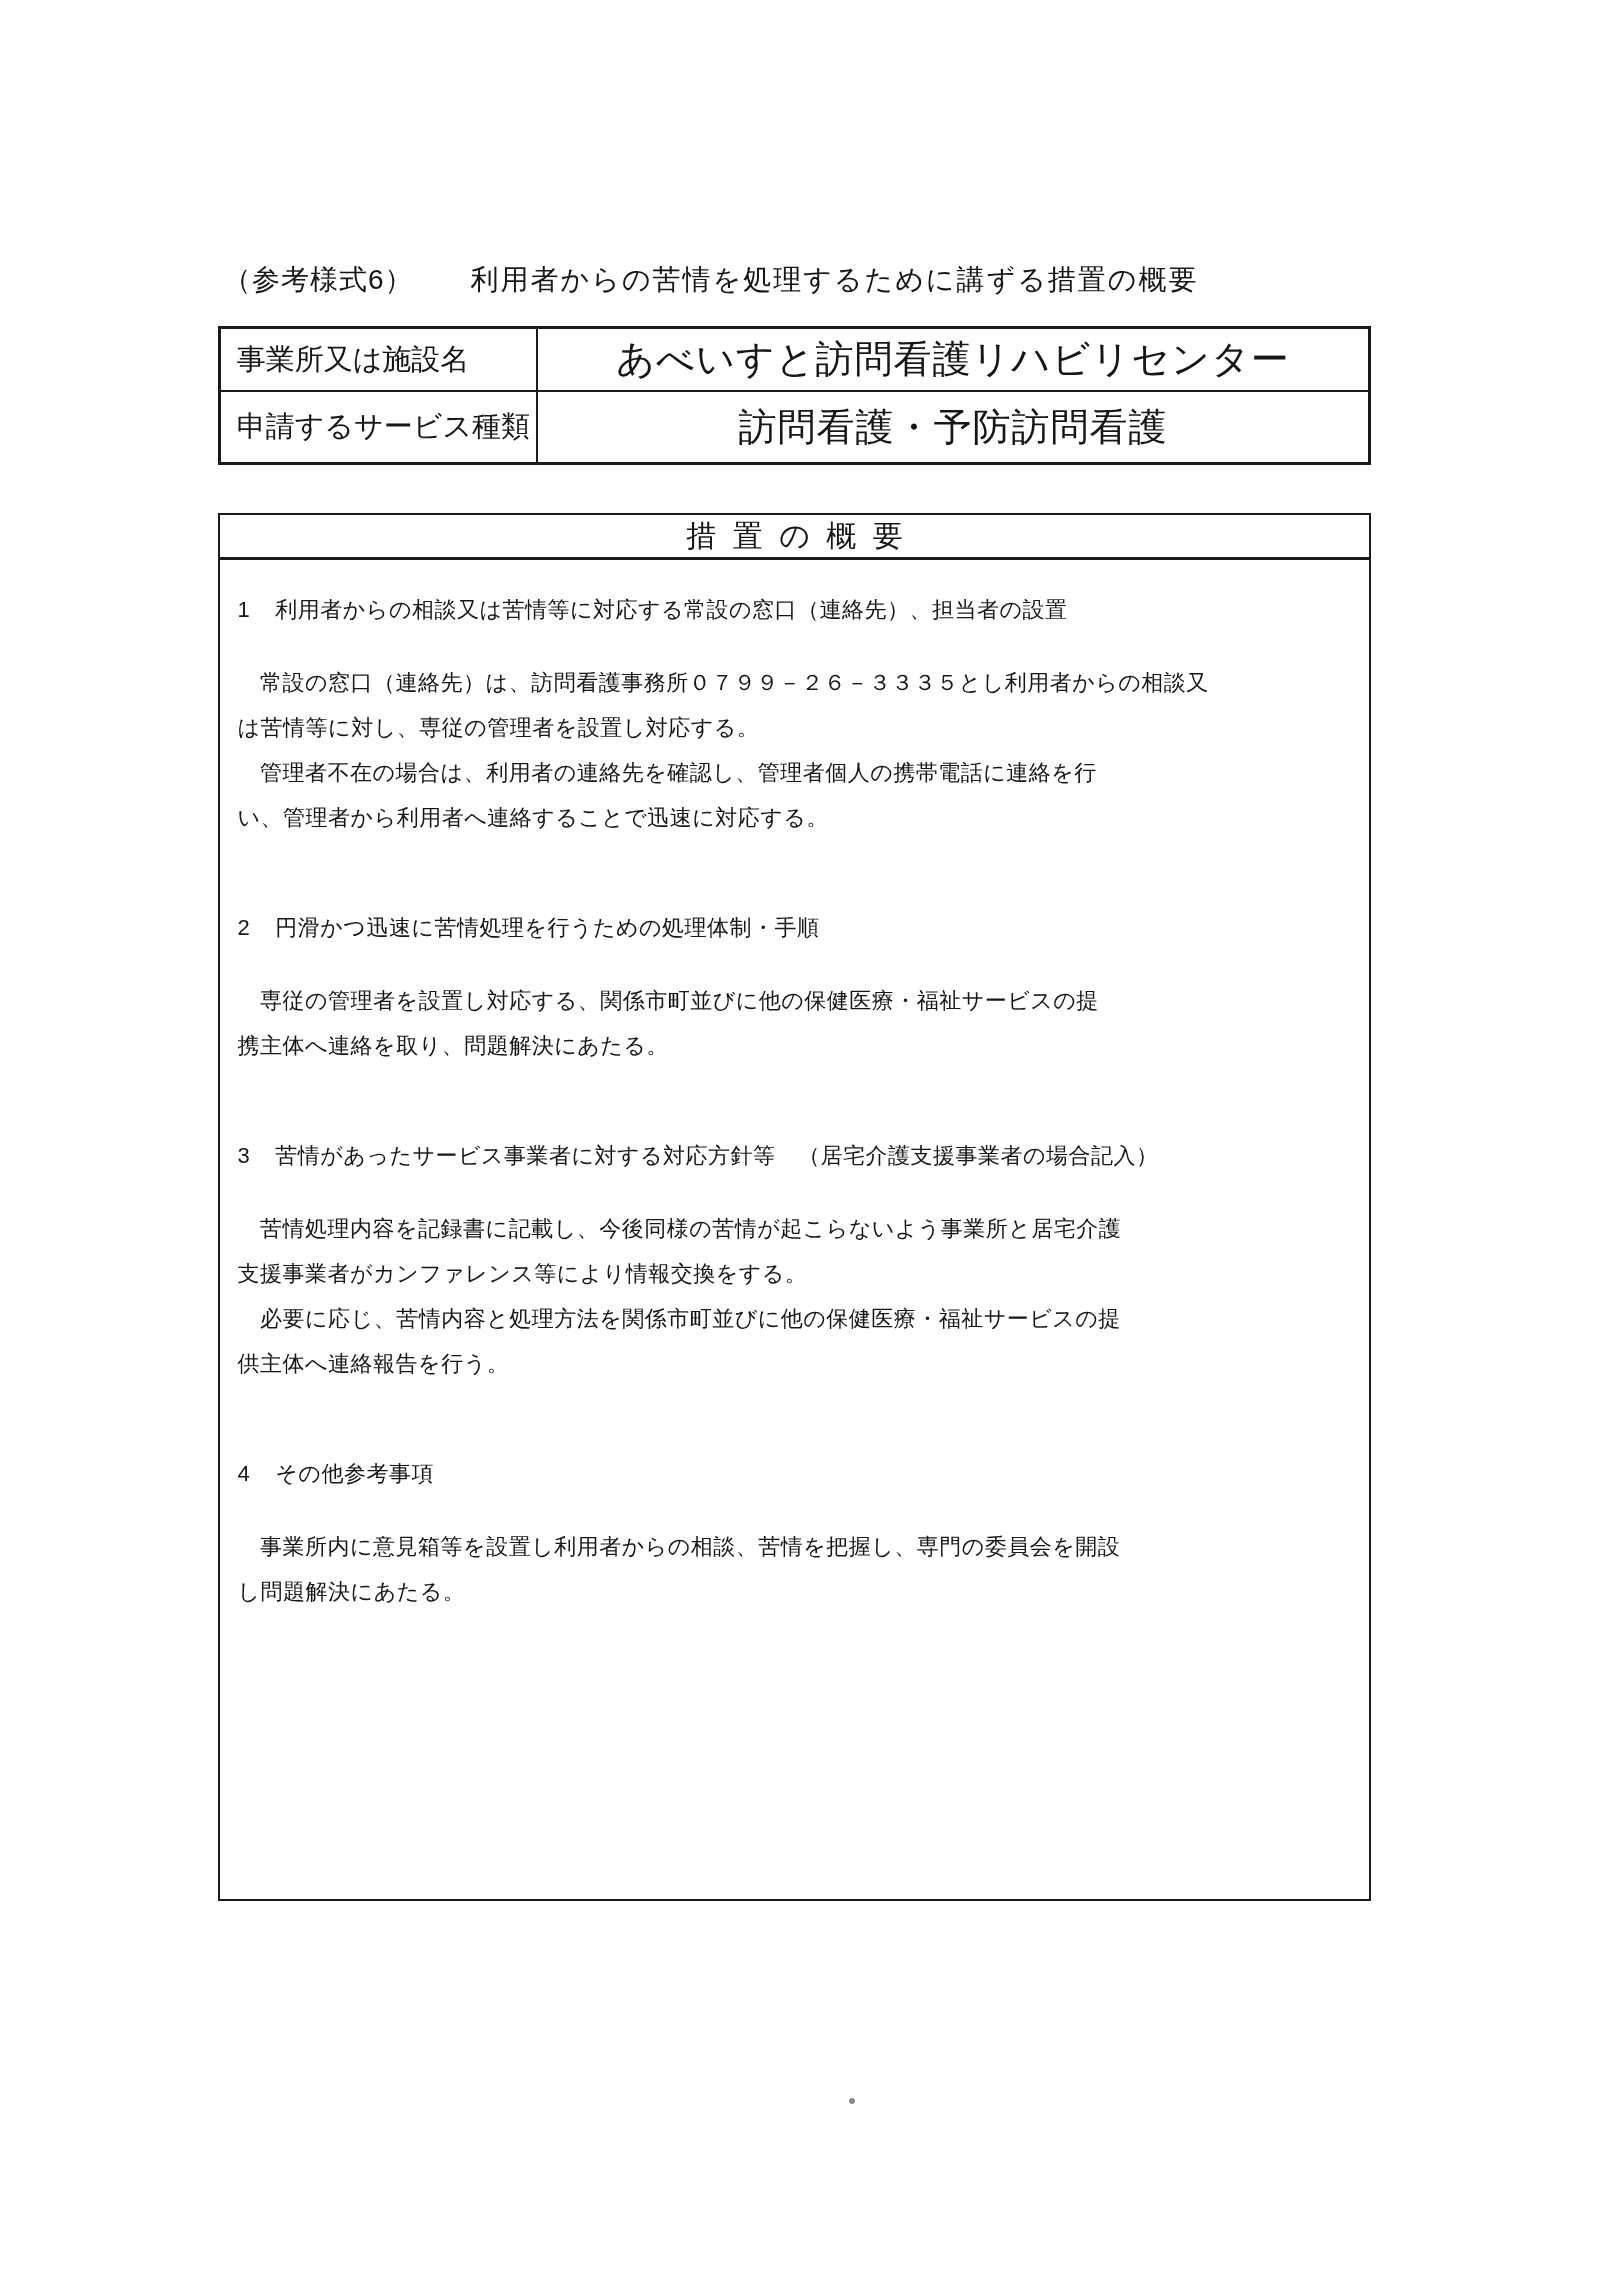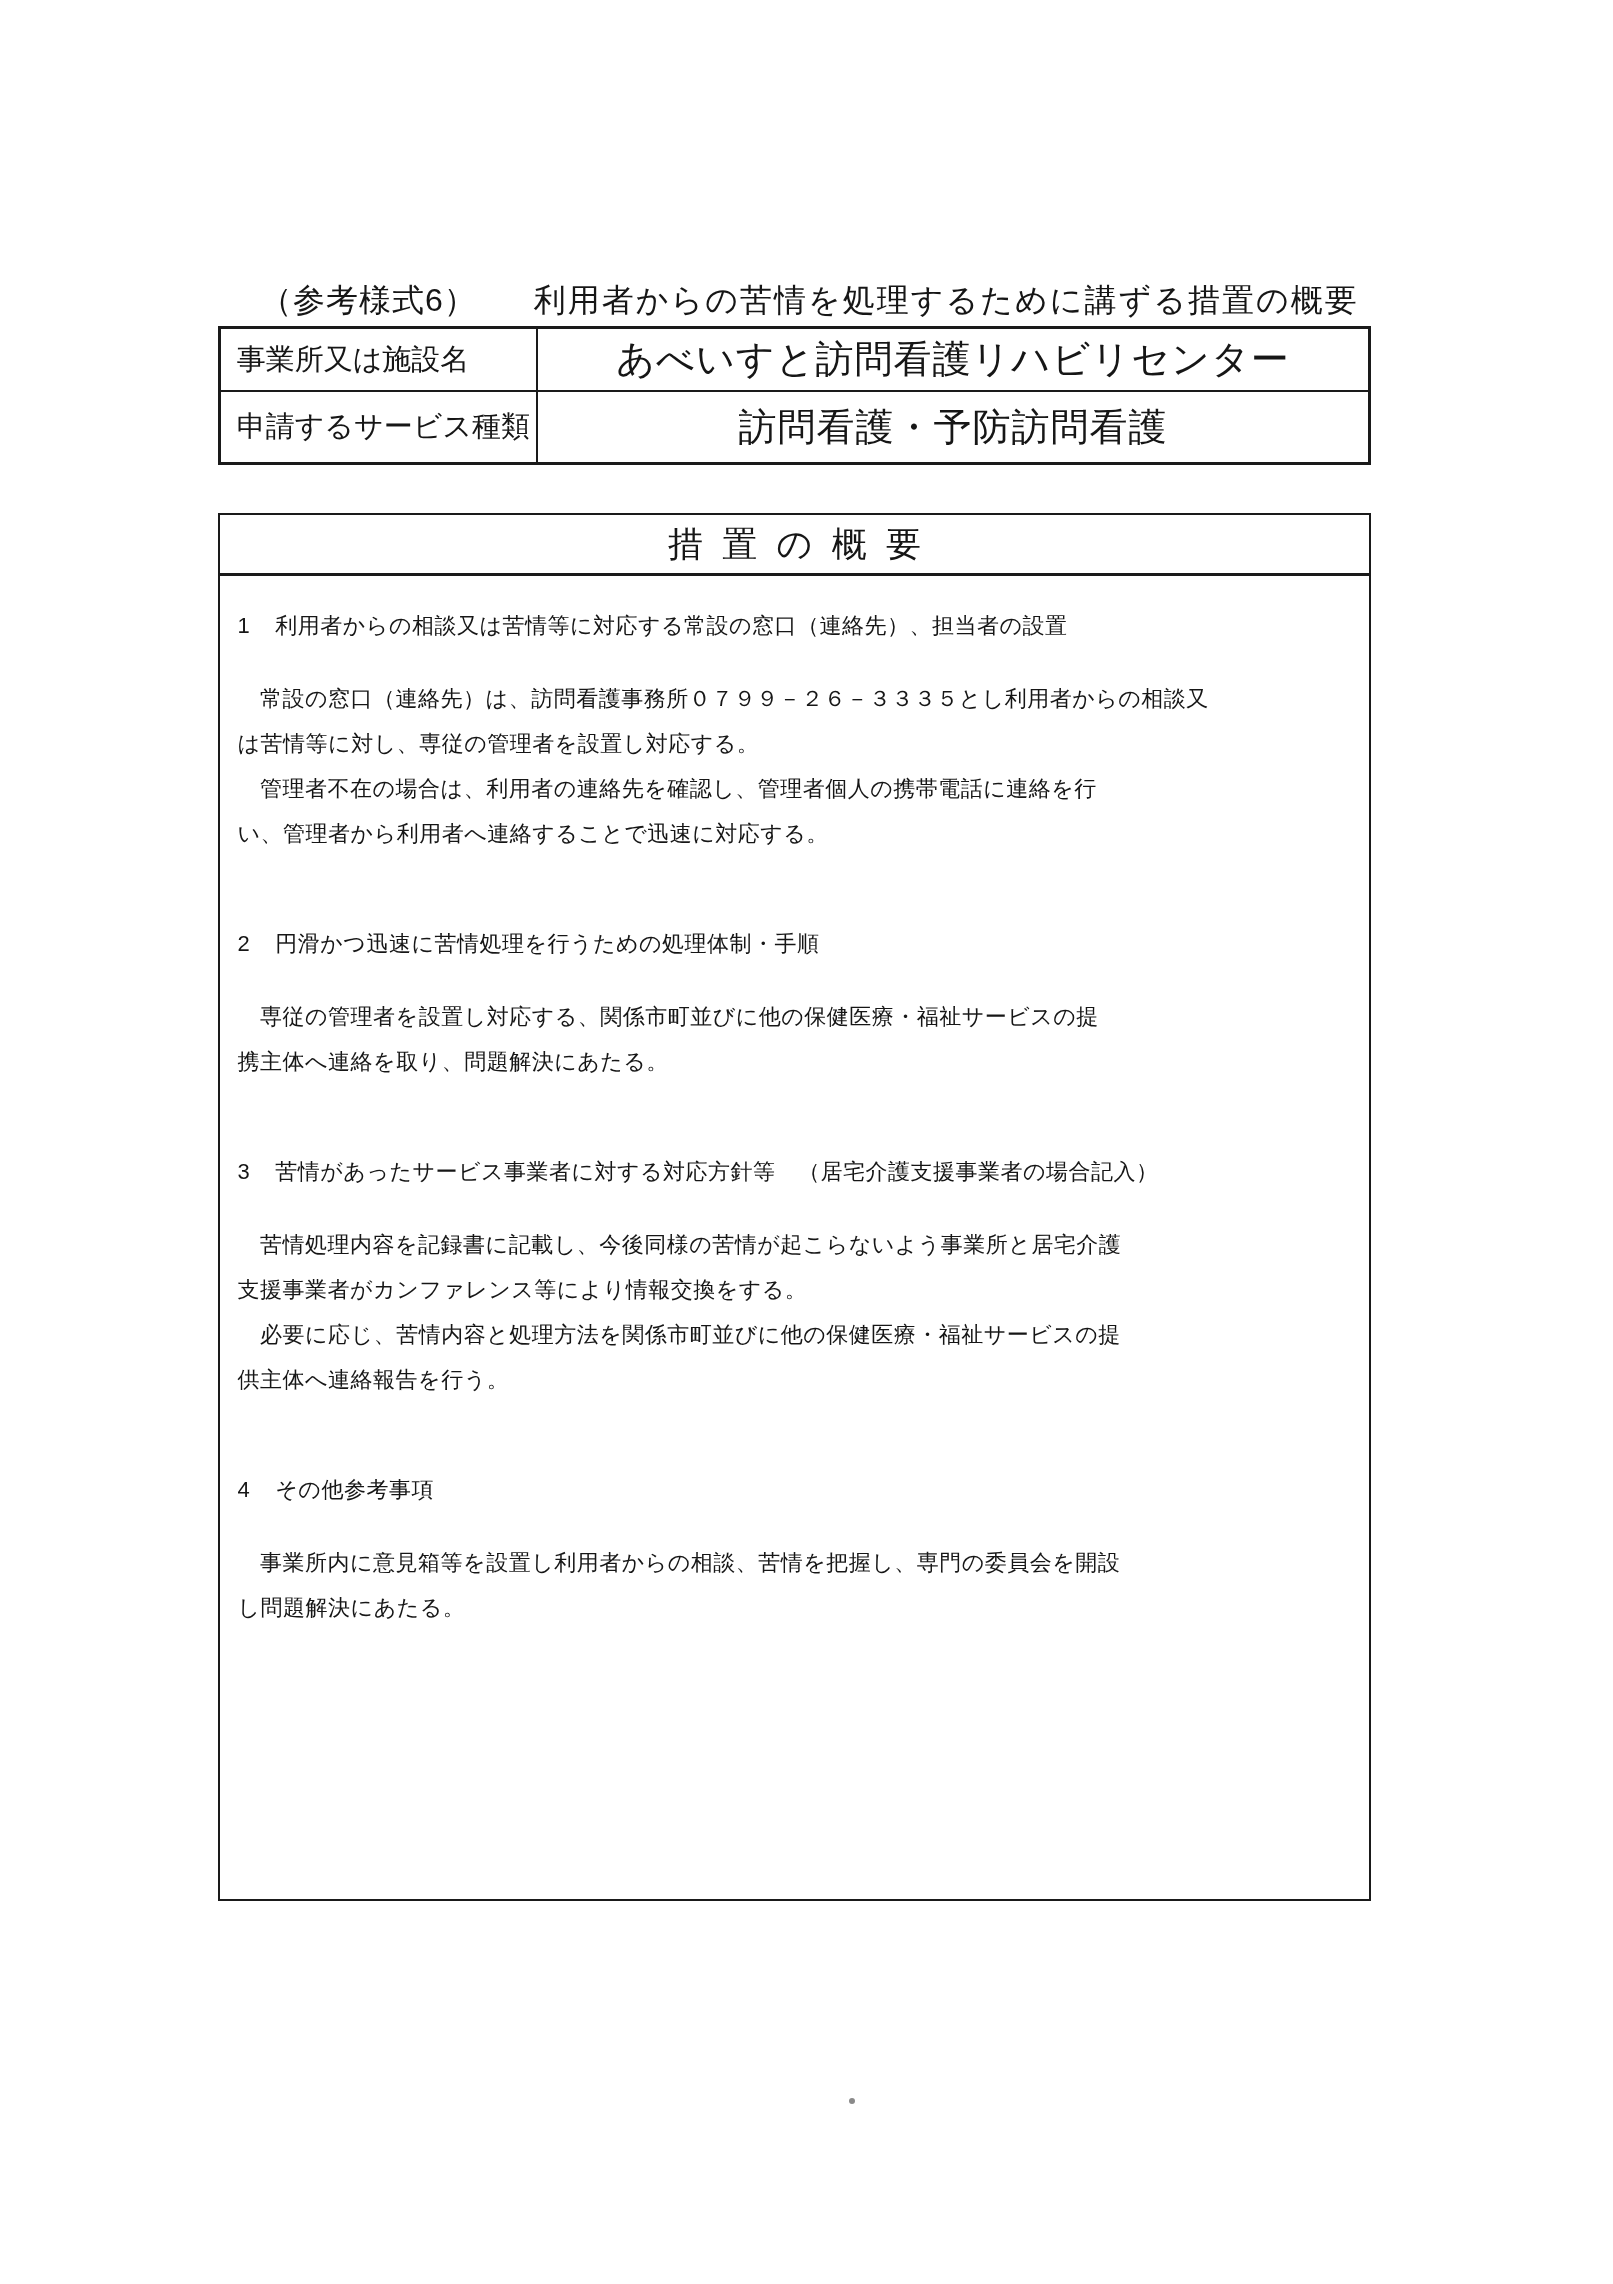--- a/index.html
+++ b/index.html
@@ -21,11 +21,10 @@
   .title-row {
     position: absolute;
     left: 223px;
-    top: 283px;
-    font-size: 32px;
+    top: 262px;
+    font-size: 28px;
     line-height: 35px;
     white-space: nowrap;
-    margin-left: 37px;
   }
   .title-row .form-label { letter-spacing: 1px; }
   .title-row .doc-title  { margin-left: 57px; letter-spacing: 2px; }

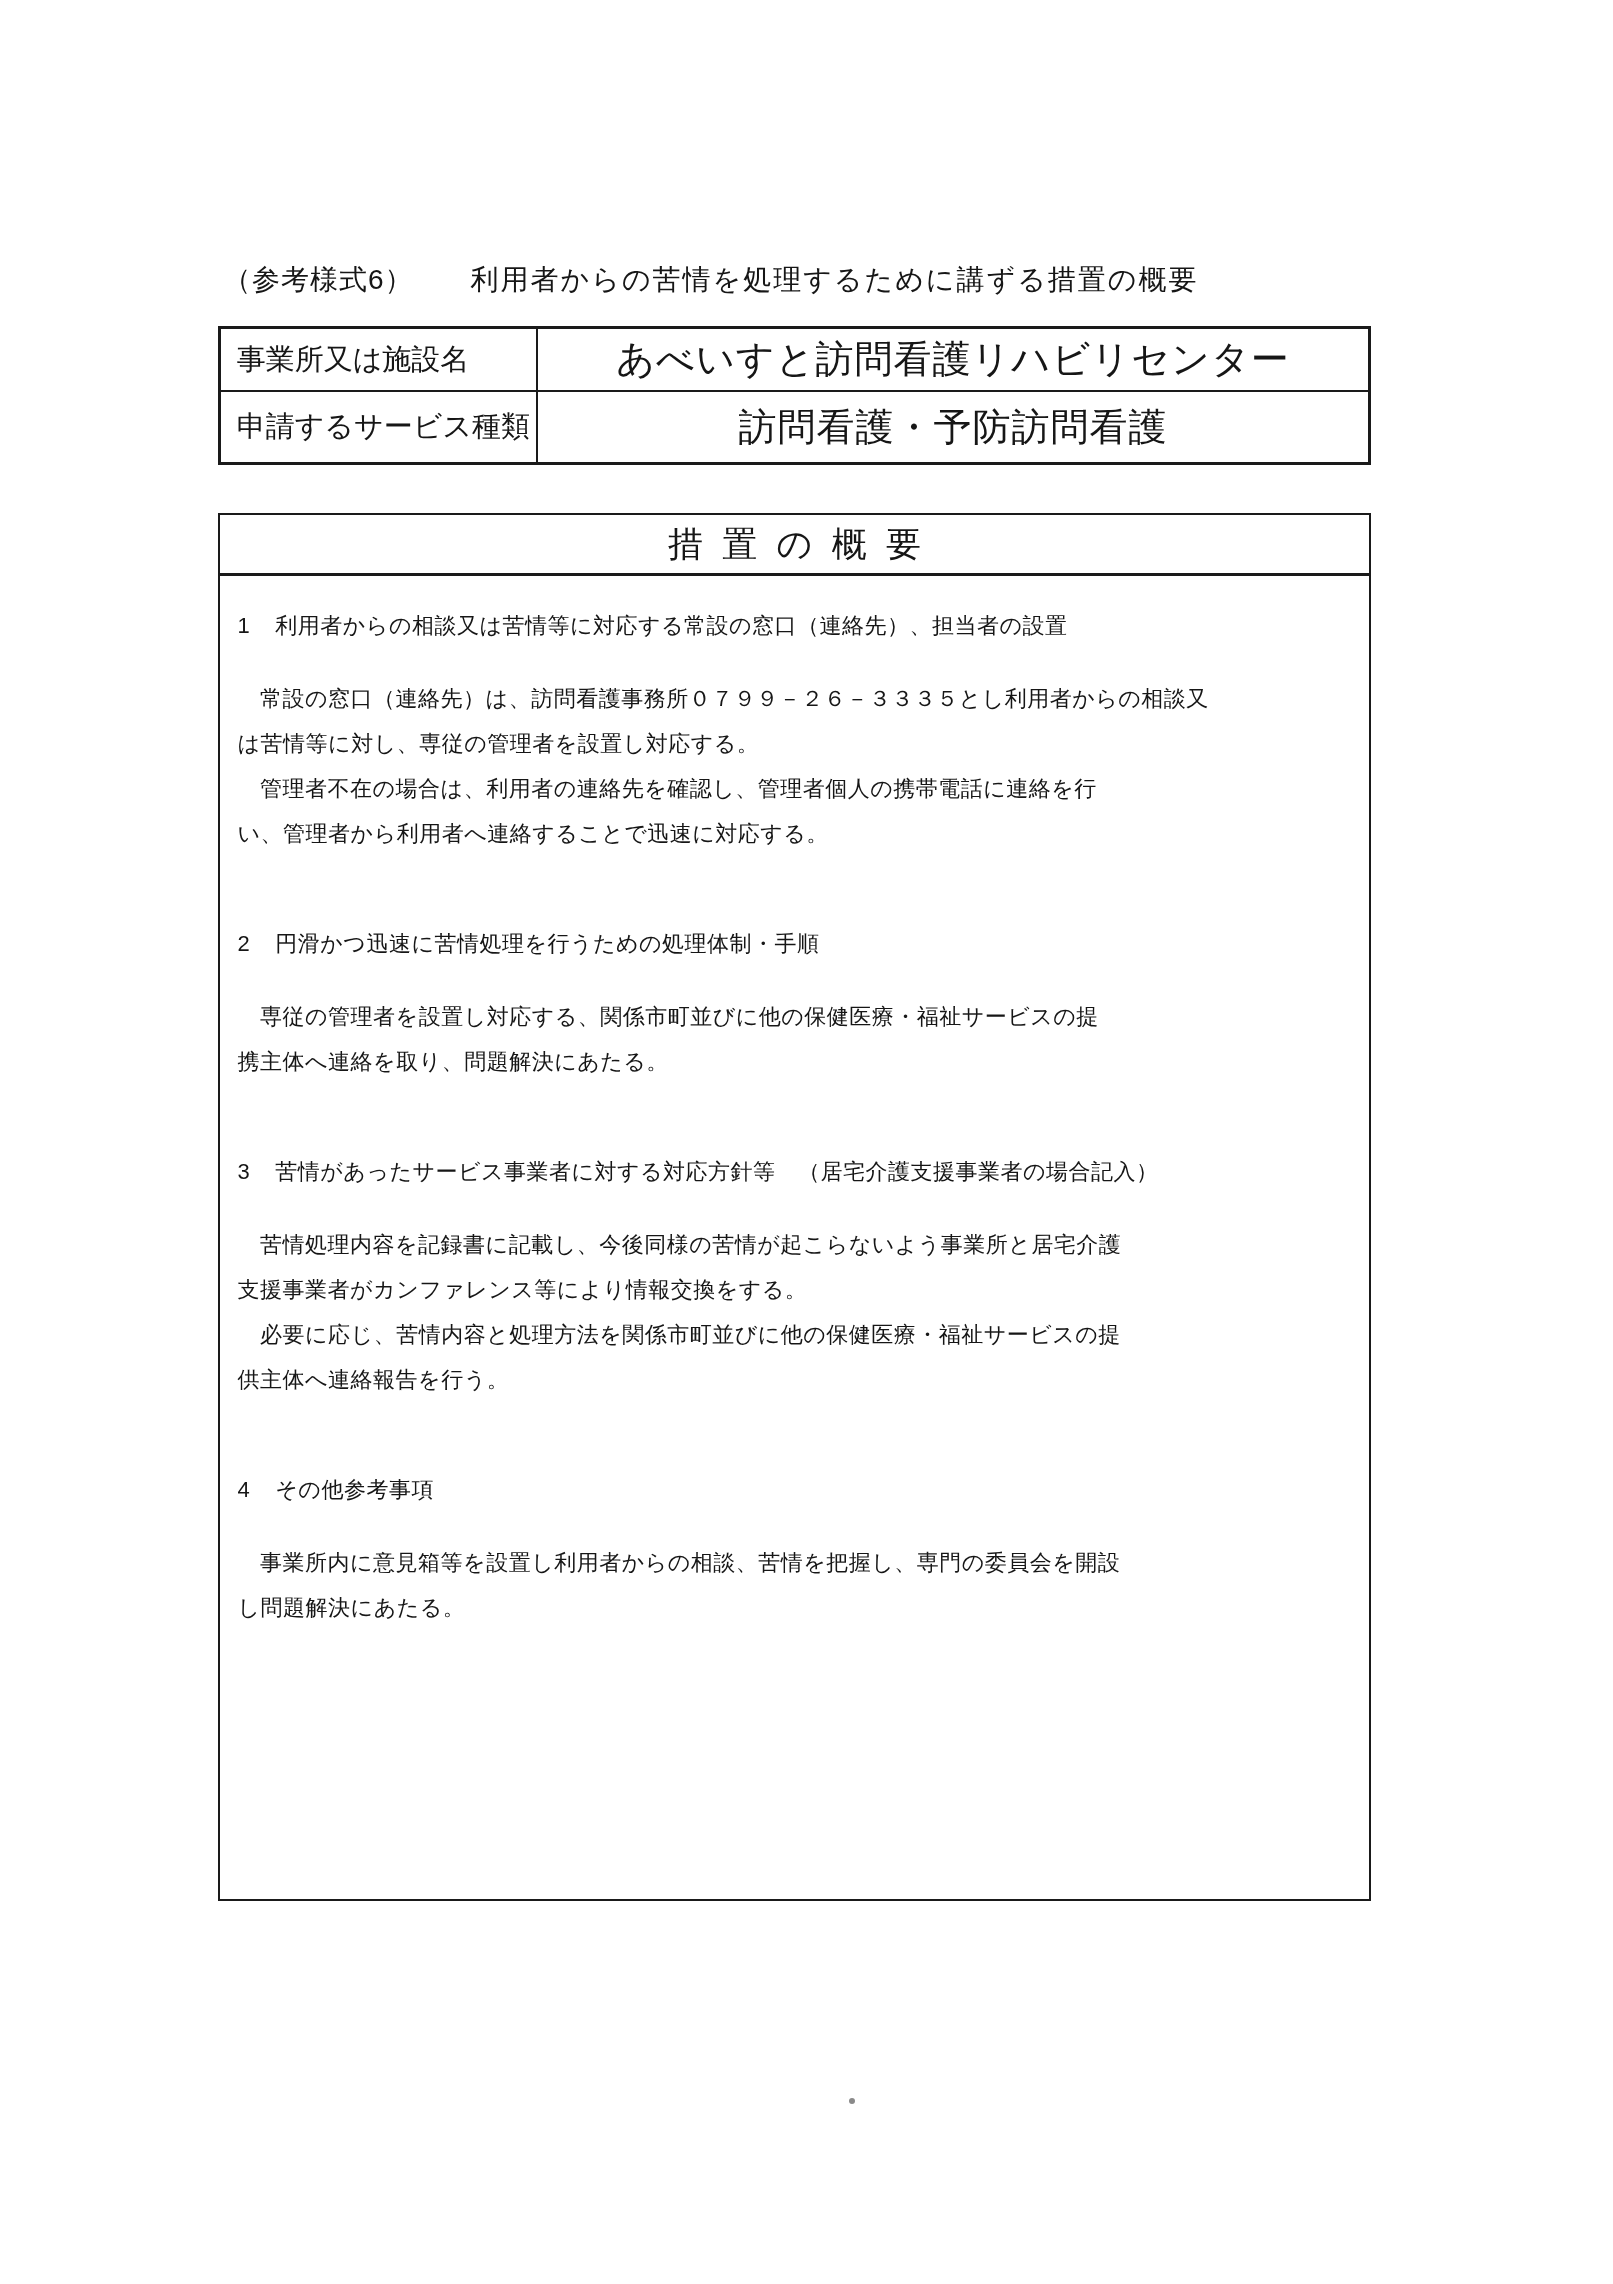--- a/index.html
+++ b/index.html
@@ -72,13 +72,13 @@
     box-sizing: border-box;
   }
   .box-header {
-    height: 61px;
+    height: 45px;
     box-sizing: border-box;
     border-bottom: 3.9px solid #1a1a1a;
     display: flex;
     align-items: center;
     justify-content: center;
-    font-size: 35px;
+    font-size: 30px;
     letter-spacing: 0.55em;
     text-indent: 0.55em;
     white-space: nowrap;

